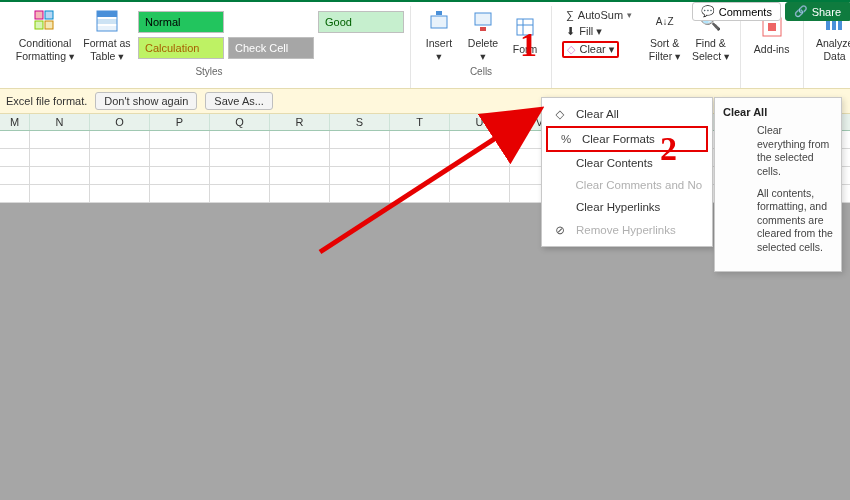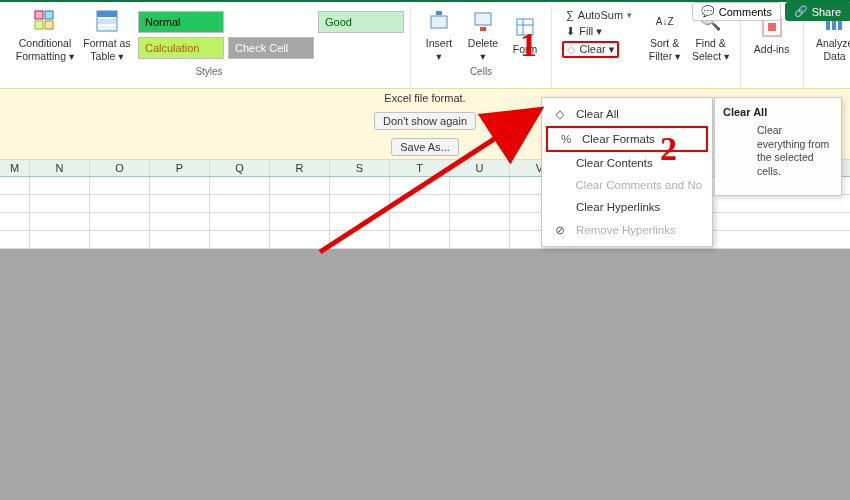--- a/index.html
+++ b/index.html
@@ -29,7 +29,7 @@
   .small-row .drop { font-size: 9px; color: #666; }
   .clear-highlight { border: 2px solid #e60000; border-radius: 2px; padding: 0 3px; }
   .sortfind { display: flex; }
-  .msgbar { background: #fff8dc; display: flex; align-items: center; gap: 8px; padding: 3px 6px; font-size: 11px; color: #333; border-top: 1px solid #e5dcb0; border-bottom: 1px solid #e5dcb0; flex-direction: column; }
+  .msgbar { background: #fff8dc; display: flex; align-items: center; gap: 8px; padding: 3px 6px; font-size: 11px; color: #333; border-top: 1px solid #e5dcb0; border-bottom: 1px solid #e5dcb0; }
   .msgbar .btn { border: 1px solid #bfbfbf; background: #f4f4f4; border-radius: 3px; padding: 2px 8px; cursor: pointer; font-size: 11px; }
   .col-headers { display: flex; background: #e8f2ec; border-bottom: 1px solid #a0c8b2; }
   .col-h { width: 60px; text-align: center; font-size: 11px; color: #333; border-right: 1px solid #cde3d7; padding: 2px 0; cursor: pointer; }

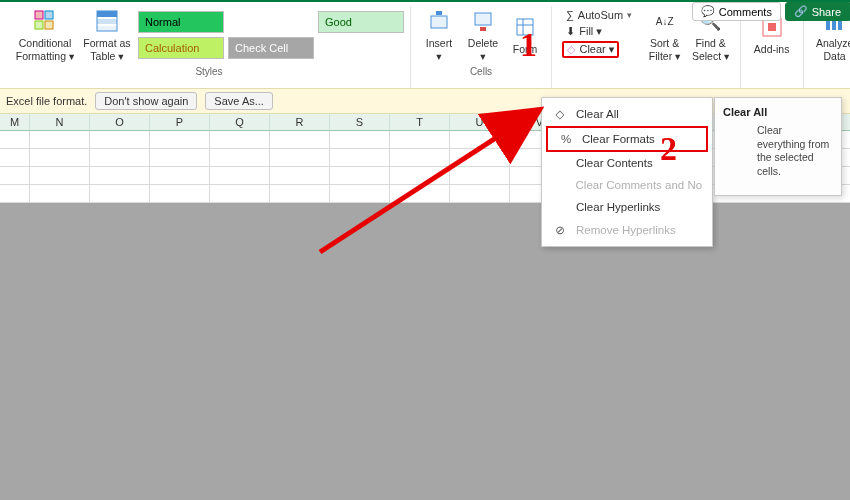--- a/index.html
+++ b/index.html
@@ -311,6 +311,7 @@
   <div class="tooltip">
     <div class="tt-title">Clear All</div>
     <p>Clear everything from the selected cells.</p>
+    <p>All contents, formatting, and comments are cleared from the selected cells.</p>
   </div>
 
   <div class="ann-num" style="top:26px;left:520px">1</div>

